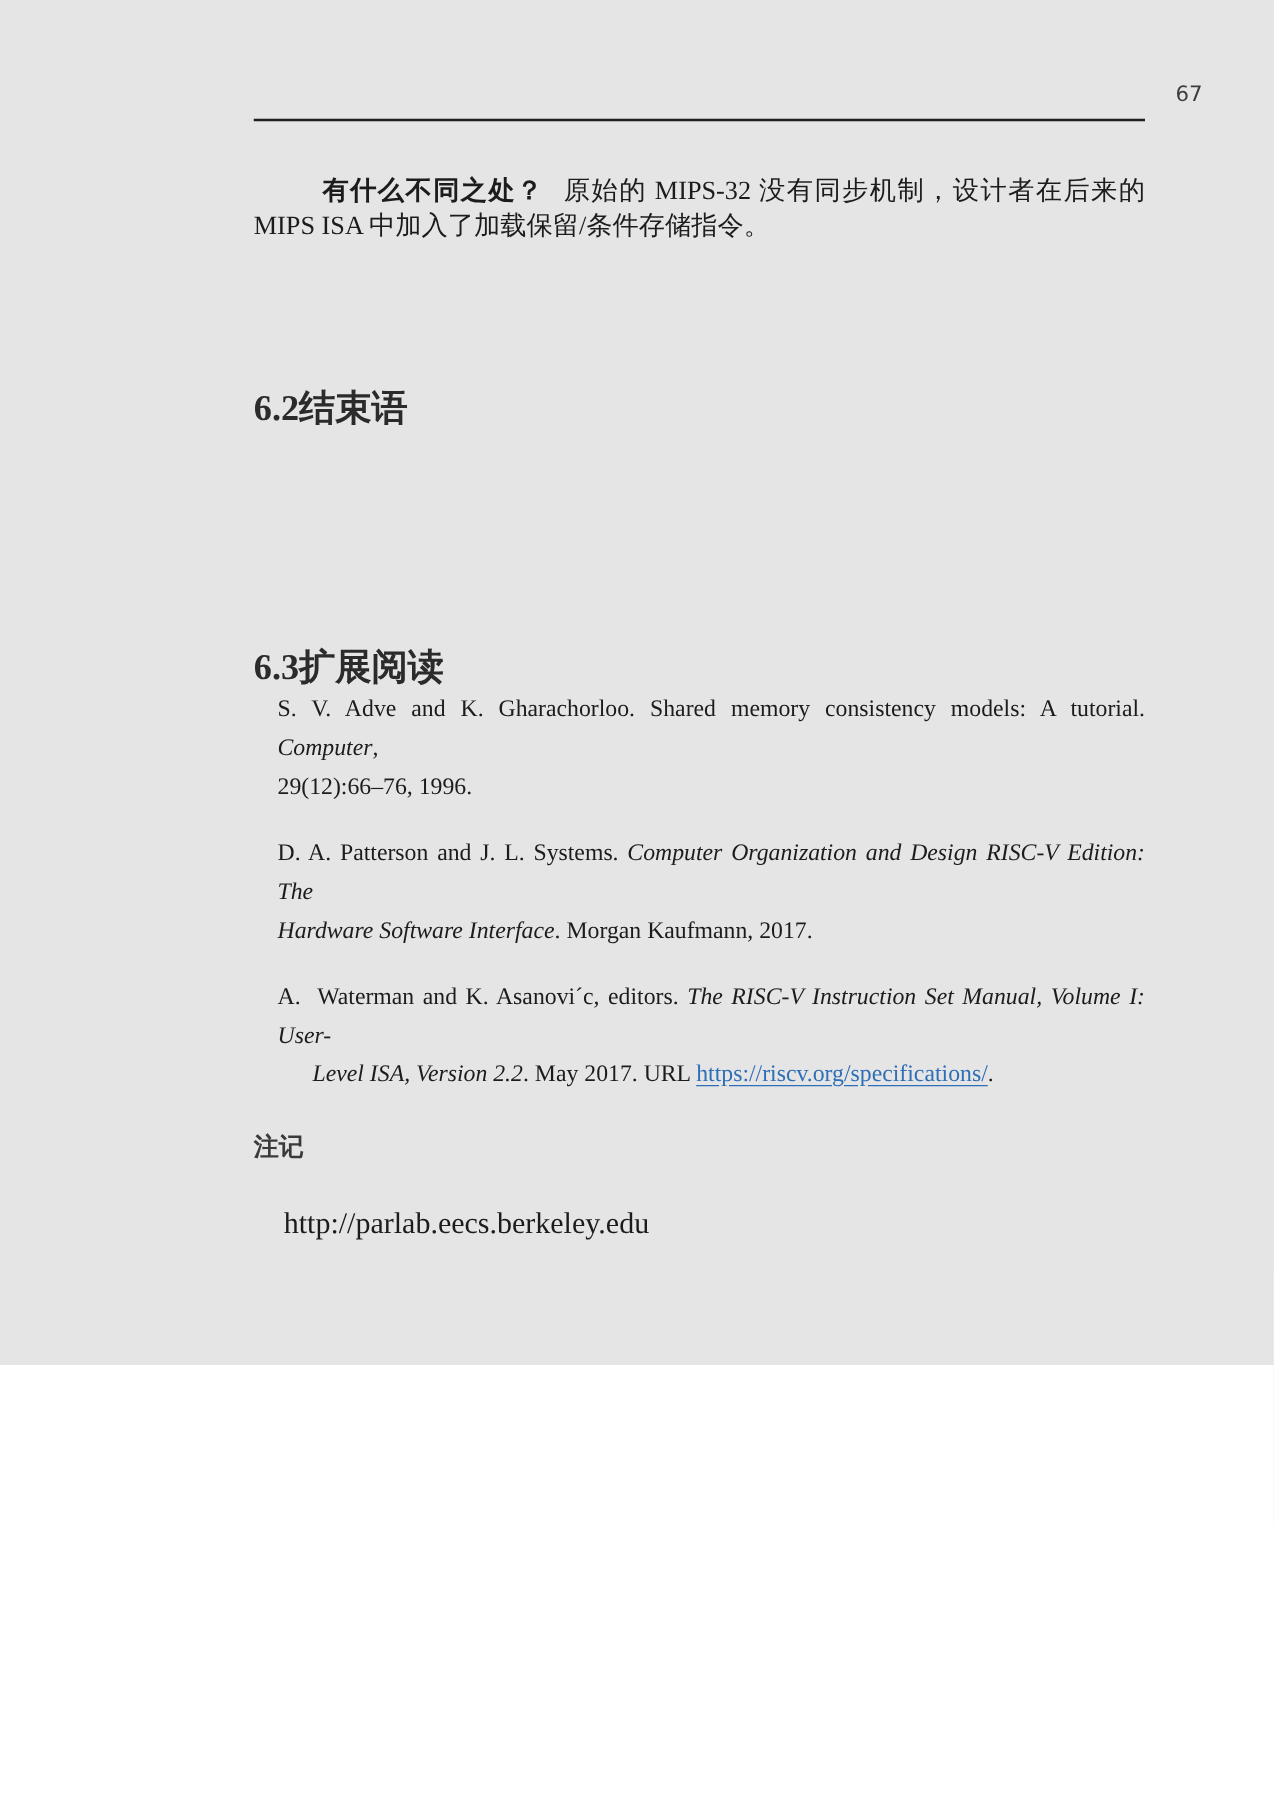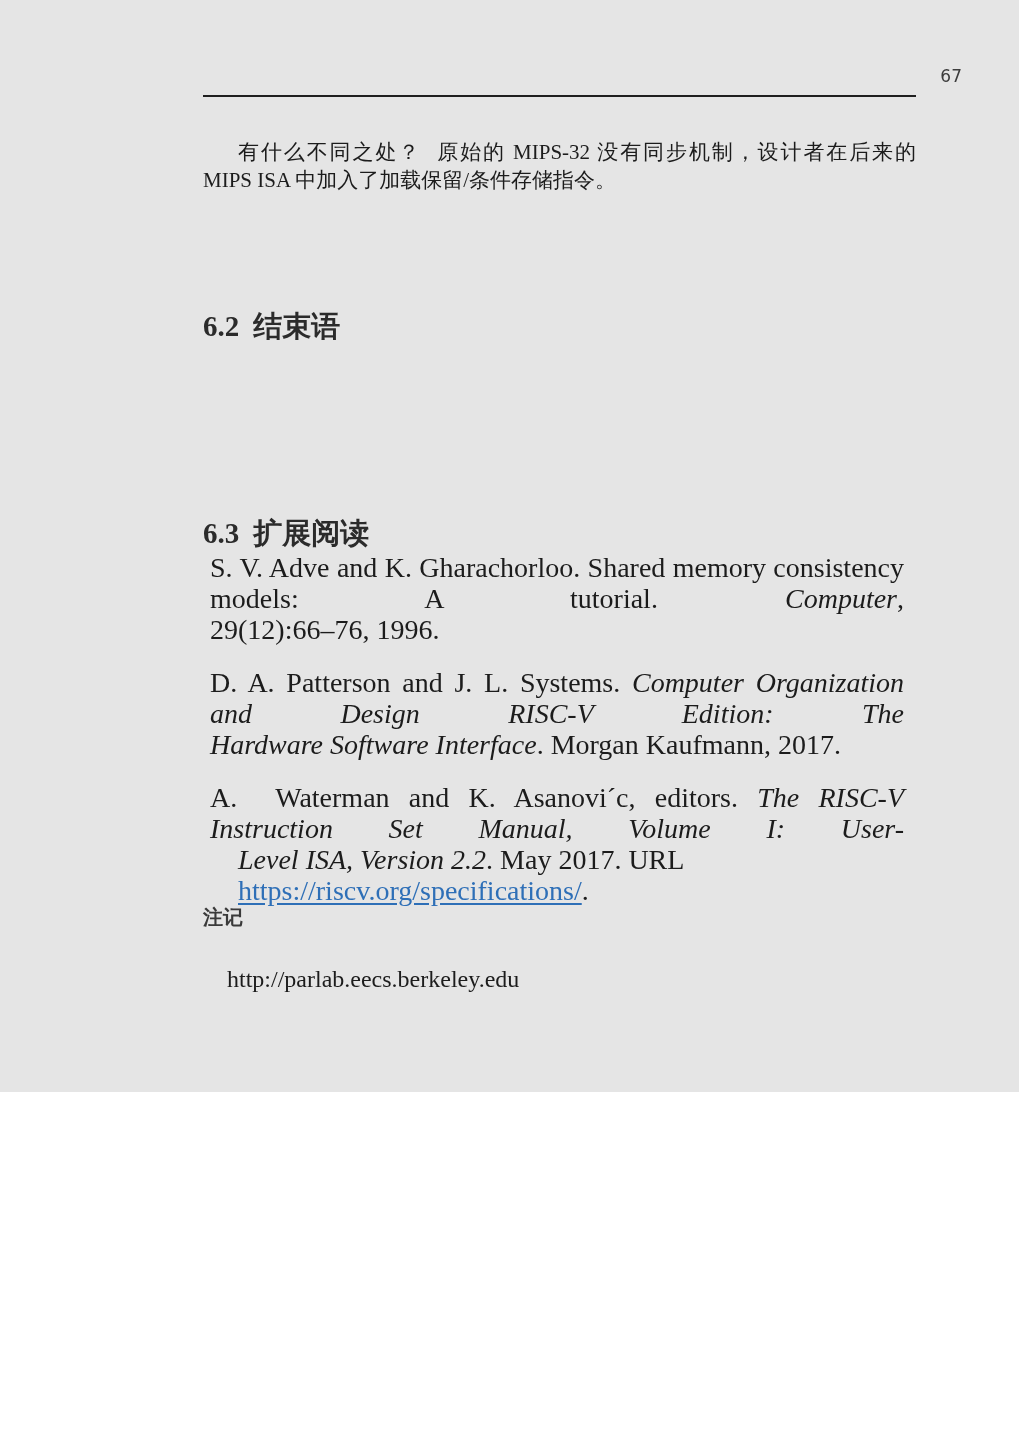--- a/index.html
+++ b/index.html
@@ -45,8 +45,9 @@
   .para-qa { top: 117px; }
   .para-conclusion { top: 349px; }
   .qa-lead {
-    font-weight: normal;
+    font-weight: bold;
     margin-right: 16px;
+    margin-left: 20px;
   }
   .section-heading {
     position: absolute;

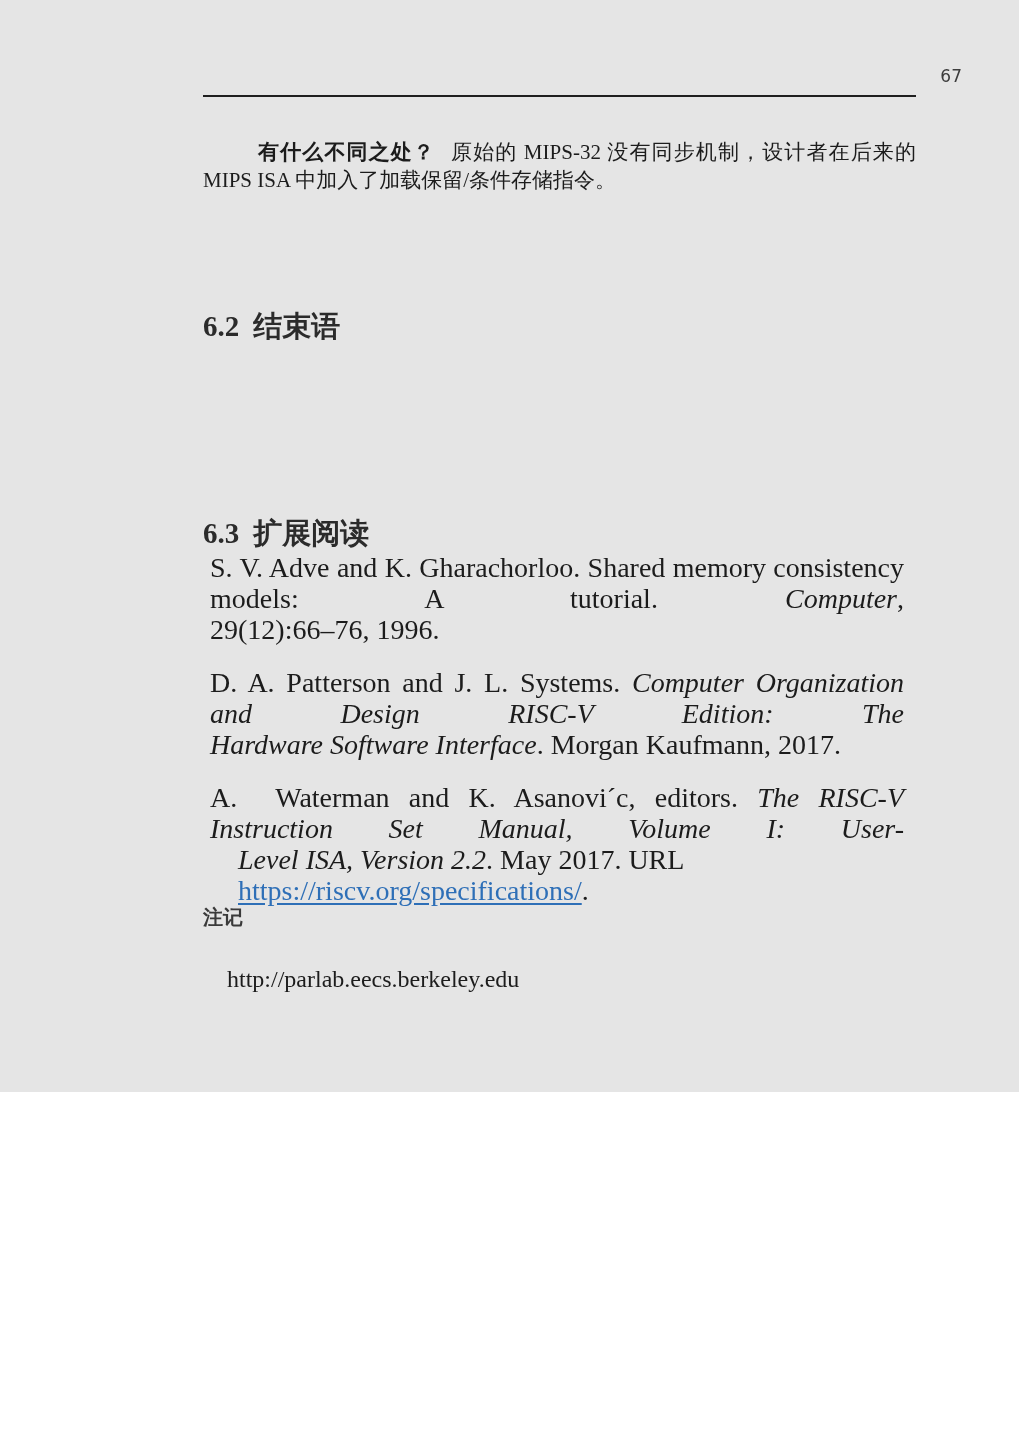--- a/index.html
+++ b/index.html
@@ -59,7 +59,7 @@
   }
   .h-62 { top: 283px; }
   .h-63 { top: 490px; }
-  .section-heading .sec-title { margin-left: 14px; }
+  .section-heading .sec-title { }
   .refs {
     position: absolute;
     left: 210px;

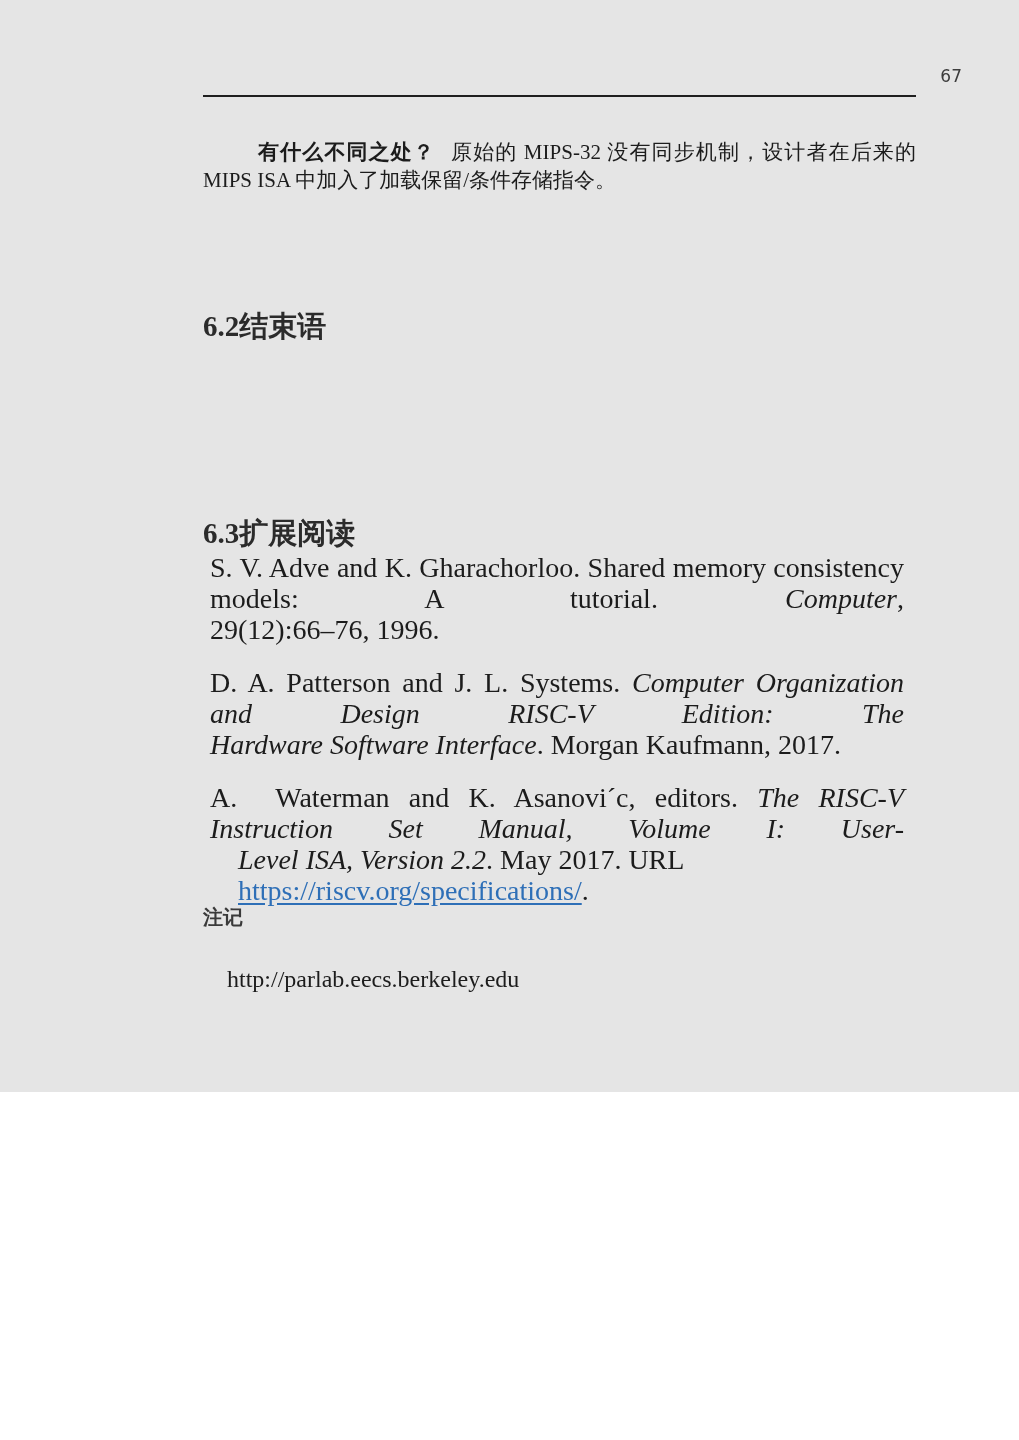--- a/index.html
+++ b/index.html
@@ -62,10 +62,10 @@
   .section-heading .sec-title { }
   .refs {
     position: absolute;
-    left: 210px;
+    left: 222px;
     top: 552px;
     width: 694px;
-    font-size: 28px;
+    font-size: 19px;
     line-height: 31px;
   }
   .ref { margin: 0 0 22px 0; }

